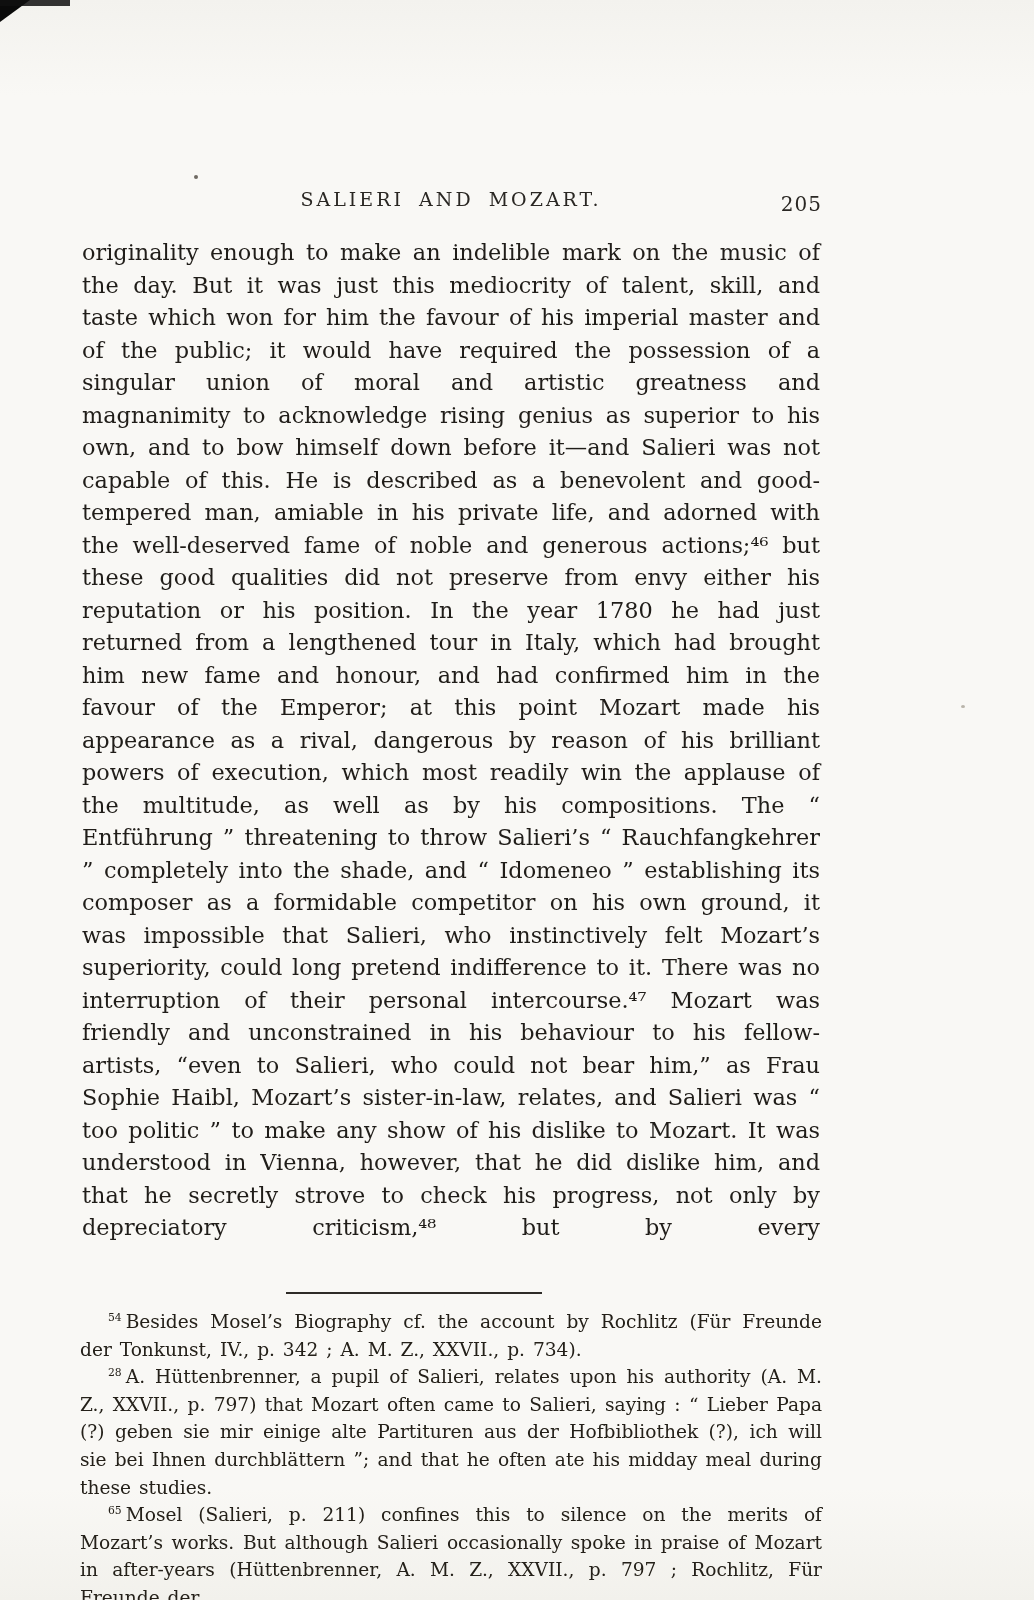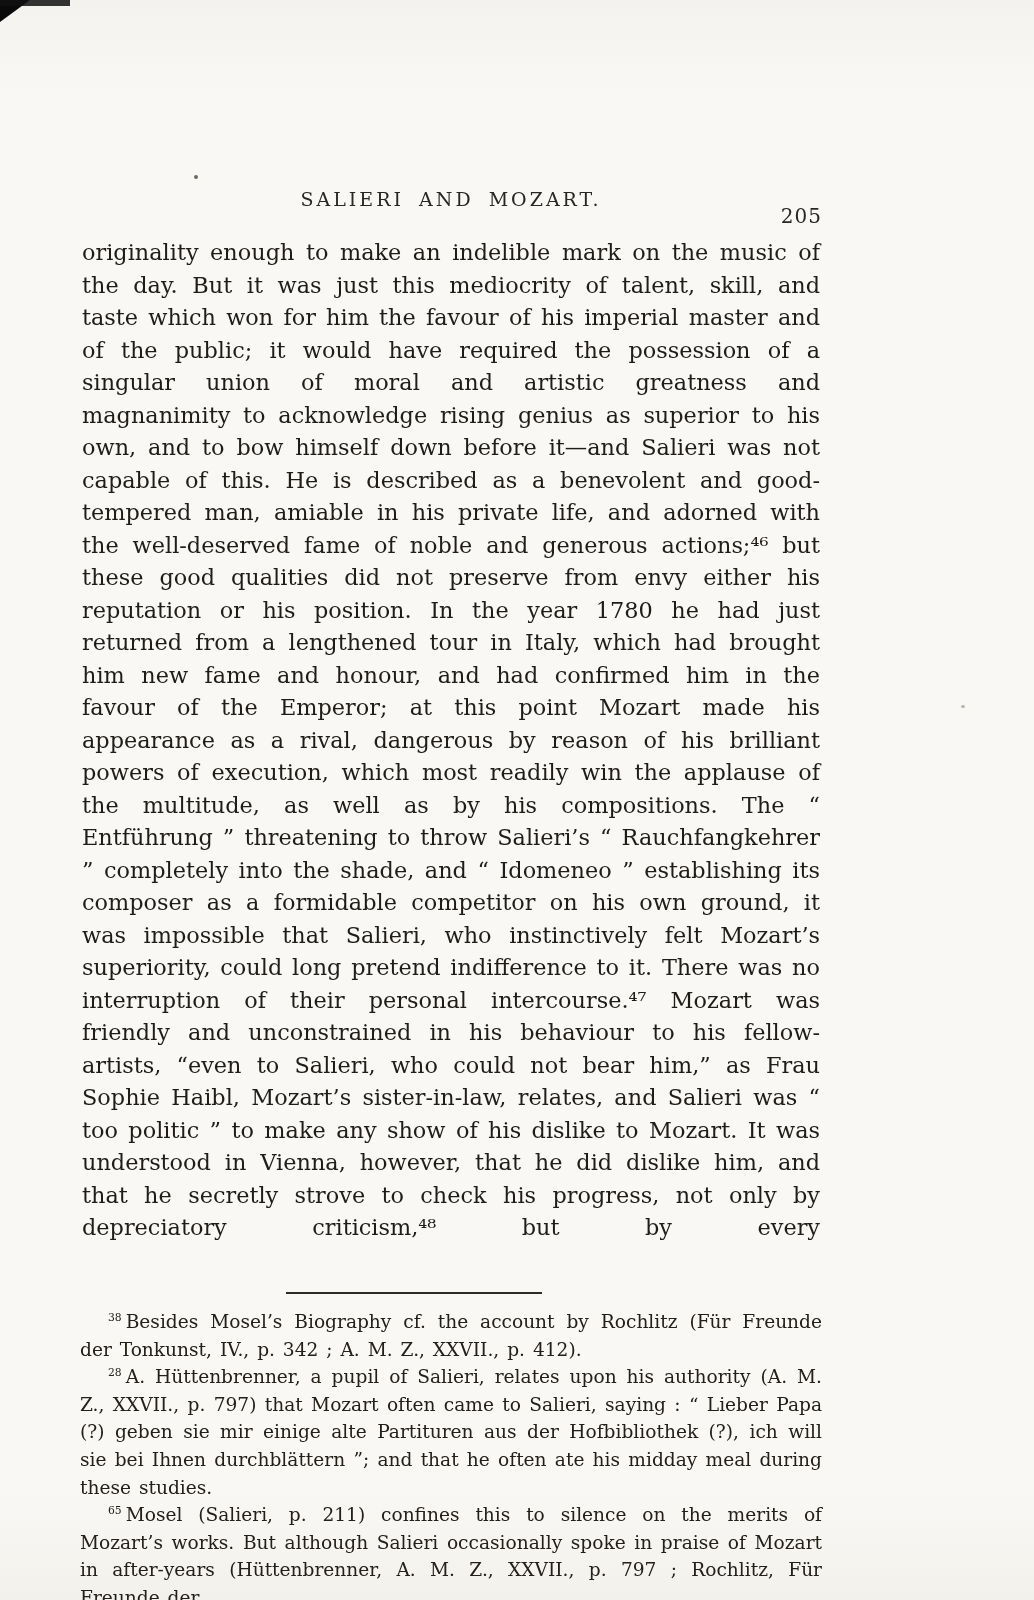--- a/index.html
+++ b/index.html
@@ -64,7 +64,7 @@
   }
   .page-num {
     position: absolute;
-    right: 0; top: 16px;
+    right: 0; top: 4px;
     font-size: 20px;
     letter-spacing: 1px;
     color: #2a2723;

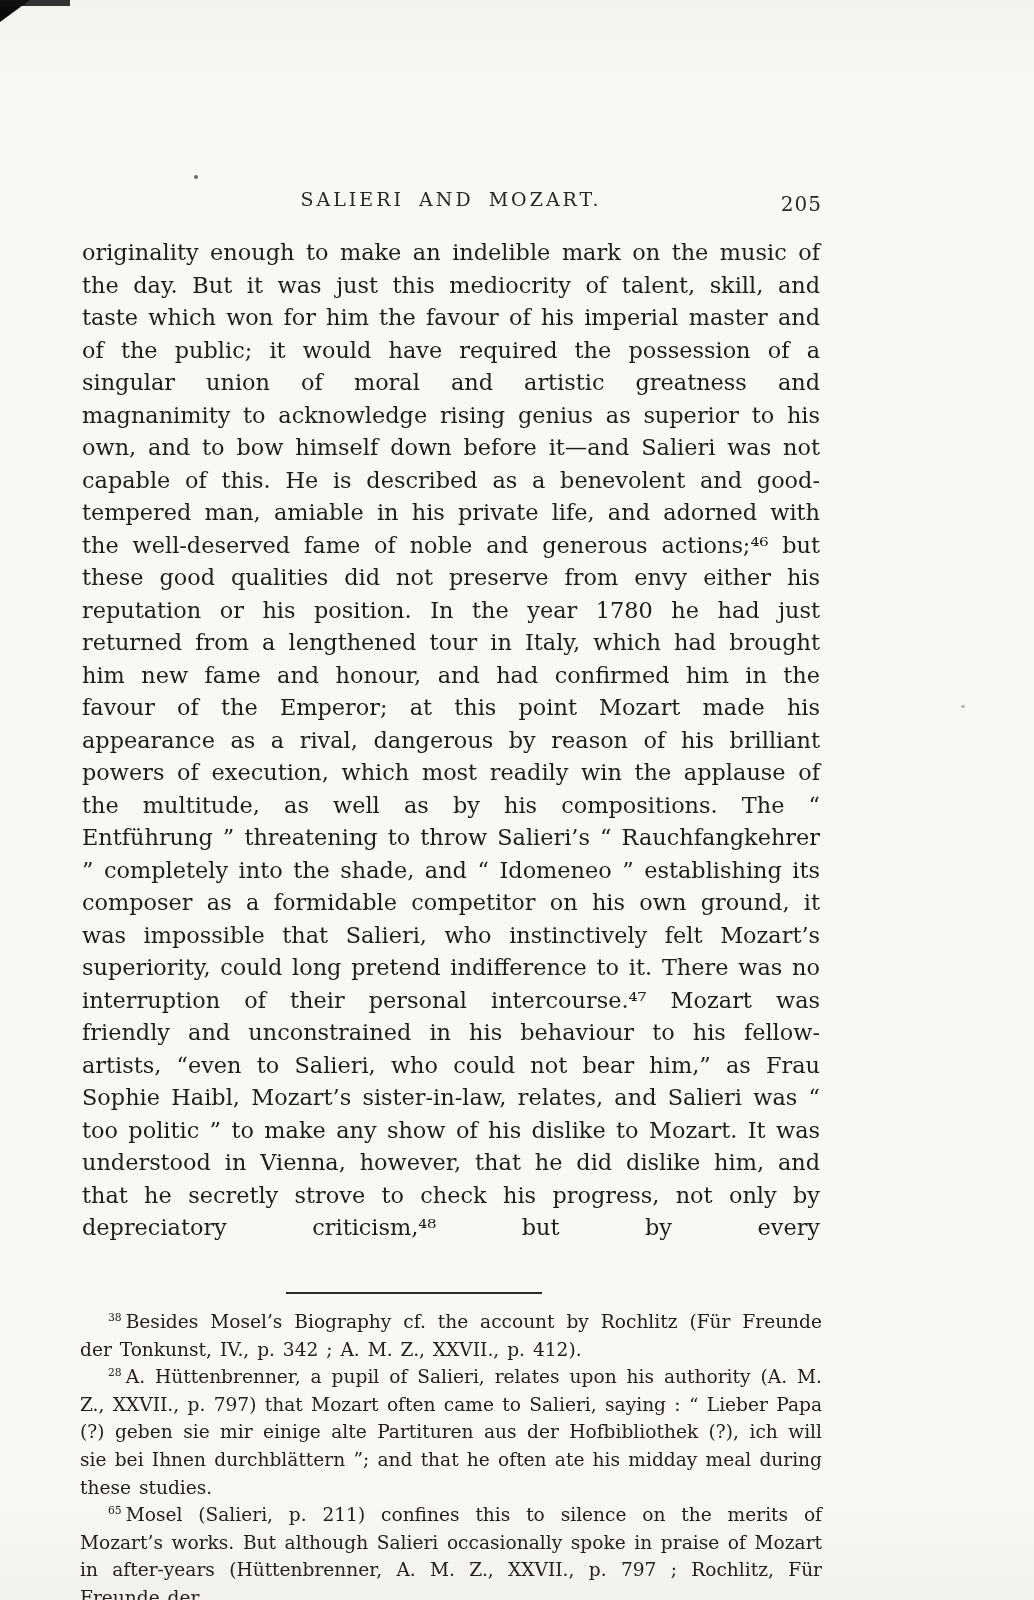--- a/index.html
+++ b/index.html
@@ -133,7 +133,7 @@
 
   <section class="footnotes">
     <p class="footnote">
-      <sup>38</sup><span>Besides Mosel’s Biography cf. the account by Rochlitz (Für Freunde der Tonkunst, IV., p. 342 ;  A. M. Z., XXVII., p. 412).</span>
+      <sup>54</sup><span>Besides Mosel’s Biography cf. the account by Rochlitz (Für Freunde der Tonkunst, IV., p. 342 ;  A. M. Z., XXVII., p. 412).</span>
     </p>
     <p class="footnote">
       <sup>28</sup><span>A. Hüttenbrenner, a pupil of Salieri, relates upon his authority (A. M. Z., XXVII., p. 797) that Mozart often came to Salieri, saying :  “ Lieber Papa (?) geben sie mir einige alte Partituren aus der Hofbibliothek (?), ich will sie bei Ihnen durchblättern ”; and that he often ate his midday meal during these studies.</span>

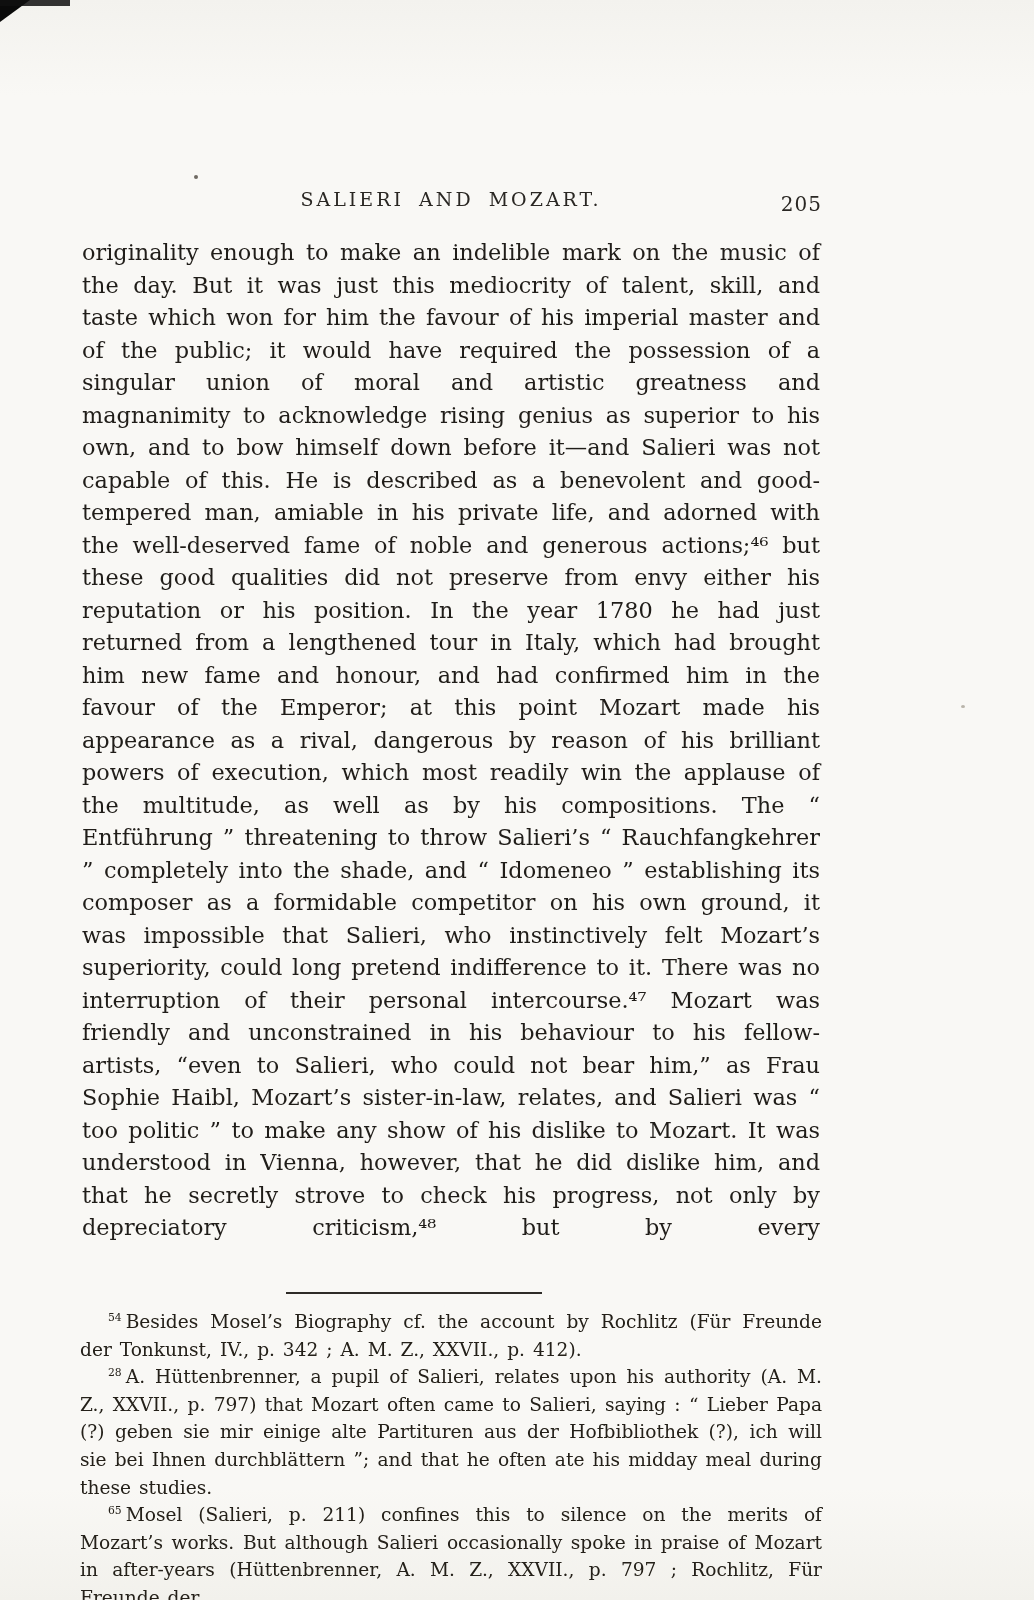--- a/index.html
+++ b/index.html
@@ -133,7 +133,7 @@
 
   <section class="footnotes">
     <p class="footnote">
-      <sup>54</sup><span>Besides Mosel’s Biography cf. the account by Rochlitz (Für Freunde der Tonkunst, IV., p. 342 ;  A. M. Z., XXVII., p. 412).</span>
+      <sup>54</sup><span>Besides Mosel’s Biography cf. the account by Rochlitz (Für Freunde der Tonkunst, IV., p. 342 ;  A. M. Z., XXVII., p. 734).</span>
     </p>
     <p class="footnote">
       <sup>28</sup><span>A. Hüttenbrenner, a pupil of Salieri, relates upon his authority (A. M. Z., XXVII., p. 797) that Mozart often came to Salieri, saying :  “ Lieber Papa (?) geben sie mir einige alte Partituren aus der Hofbibliothek (?), ich will sie bei Ihnen durchblättern ”; and that he often ate his midday meal during these studies.</span>

